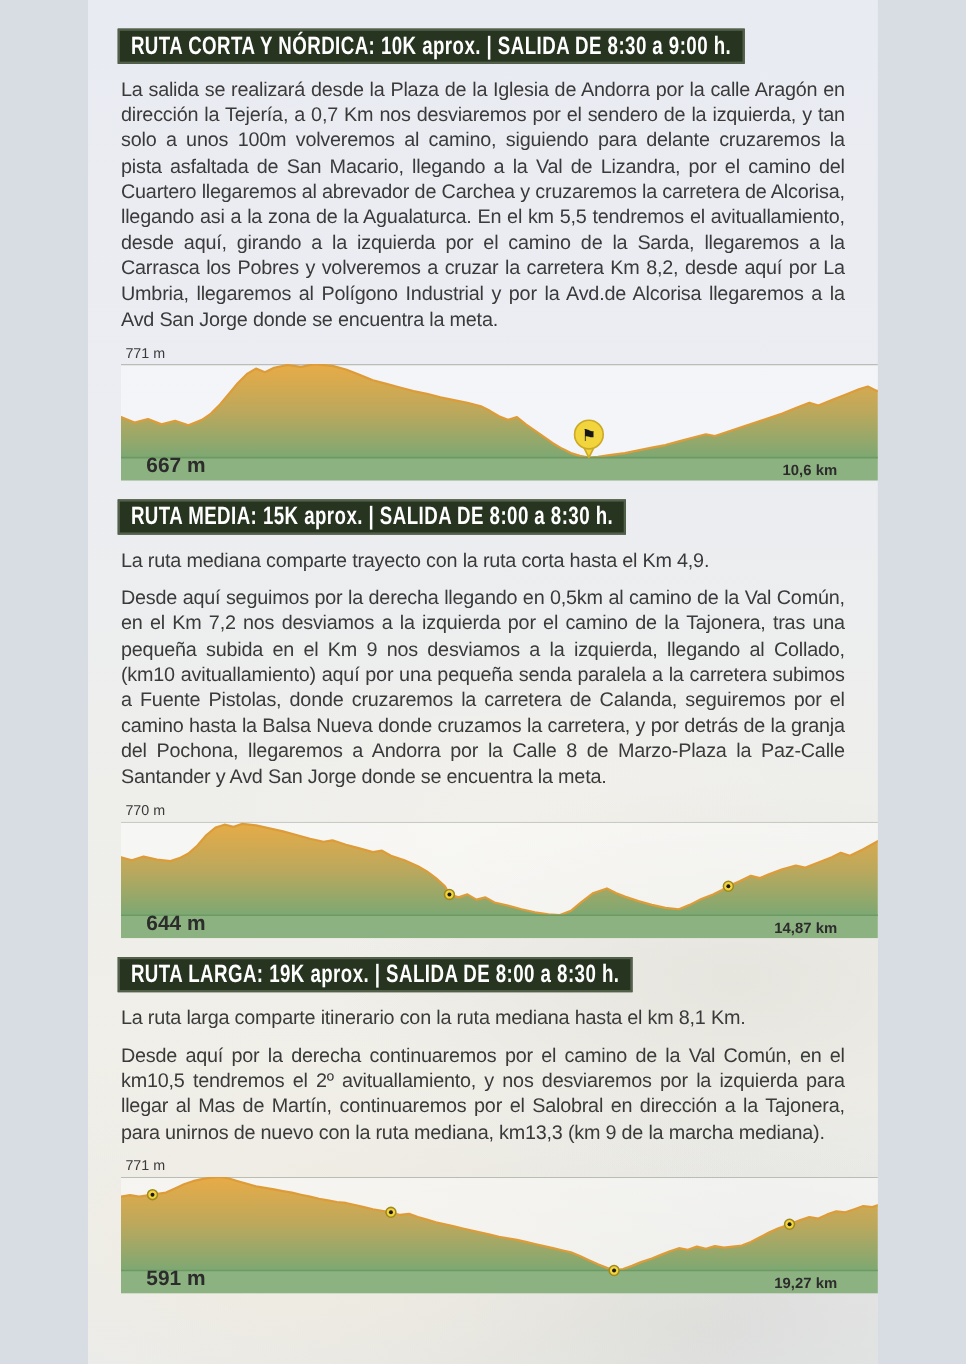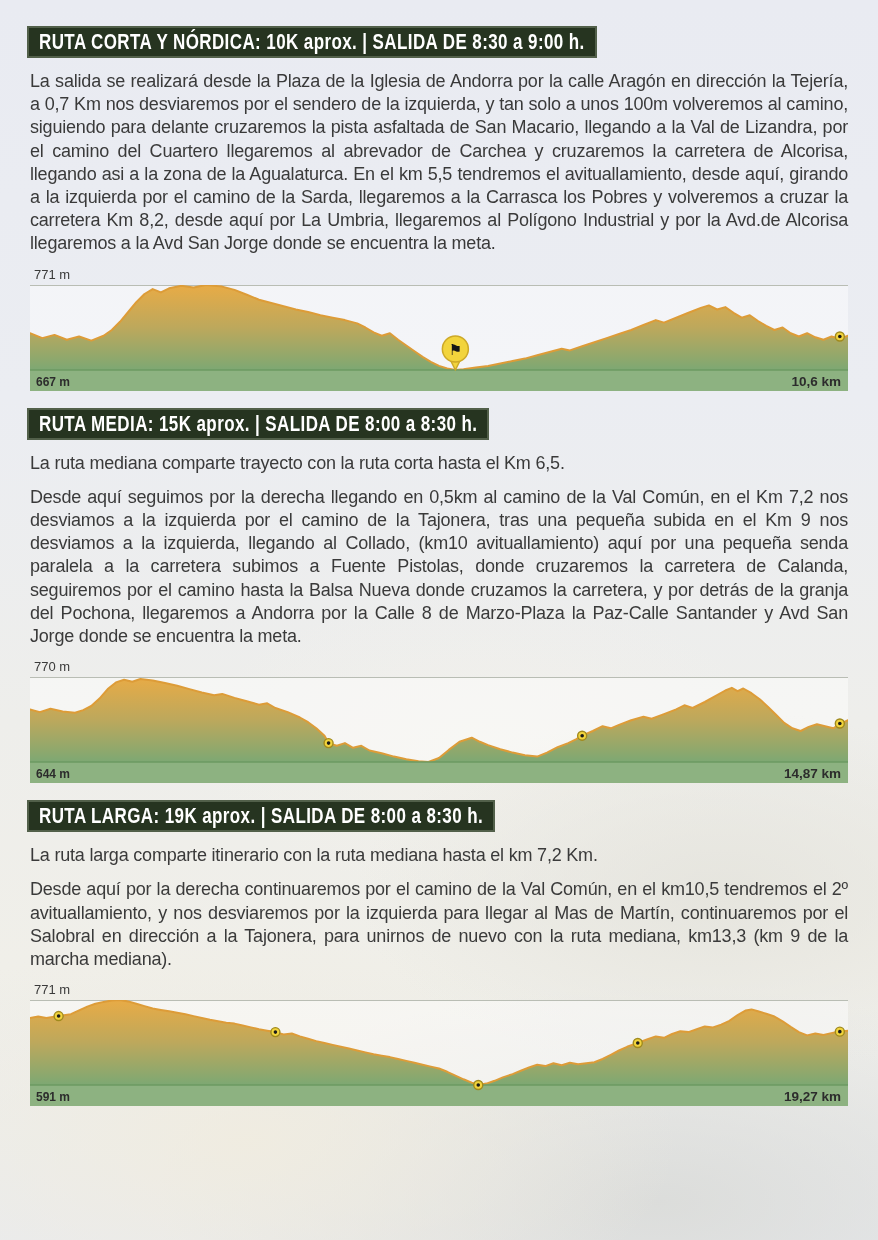--- a/index.html
+++ b/index.html
@@ -4,7 +4,7 @@
 <style>
   html,body{margin:0;padding:0;background:#d8dce3;}
   .page{
-    width:878px;height:1240px;margin:0 auto;position:relative;overflow:hidden;
+    width:718px;height:1240px;margin:0 auto;position:relative;overflow:hidden;
     font-family:"Liberation Sans",sans-serif;
     background:
       radial-gradient(ellipse 620px 300px at 28% 92%, rgba(240,236,224,0.95), rgba(240,236,224,0) 70%),

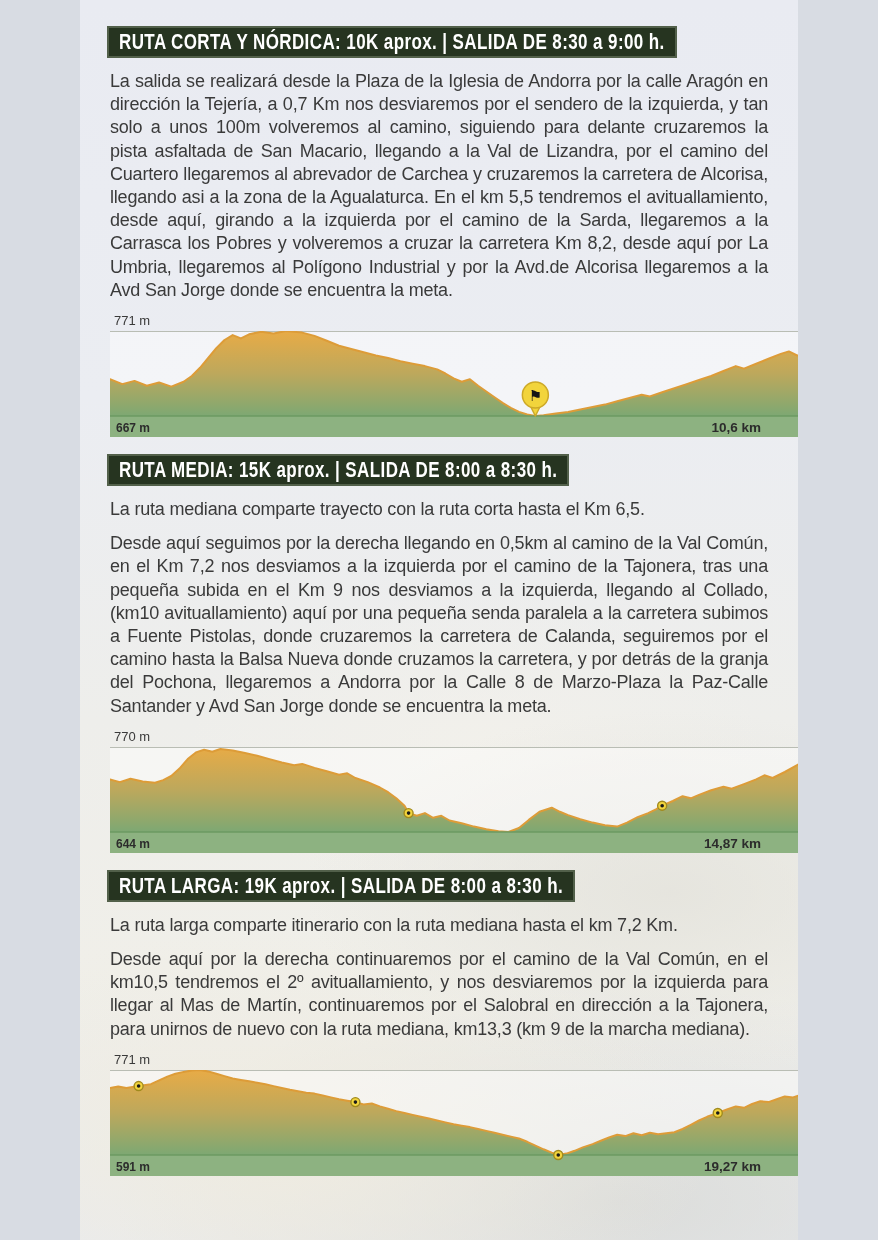--- a/index.html
+++ b/index.html
@@ -32,7 +32,7 @@
   .chart-top-label{font-size:13px;font-weight:400;color:#3a3a3a;margin:0 0 3px 4px;}
   .chart svg{display:block;}
   .chart-bottom-left{
-    position:absolute;bottom:2px;left:6px;font-size:12px;font-weight:700;color:#2c2c2c;
+    position:absolute;bottom:2px;left:23px;font-size:19px;font-weight:700;color:#2c2c2c;
   }
   .chart-bottom-right{
     position:absolute;bottom:2px;right:7px;font-size:13.5px;font-weight:700;color:#2c2c2c;

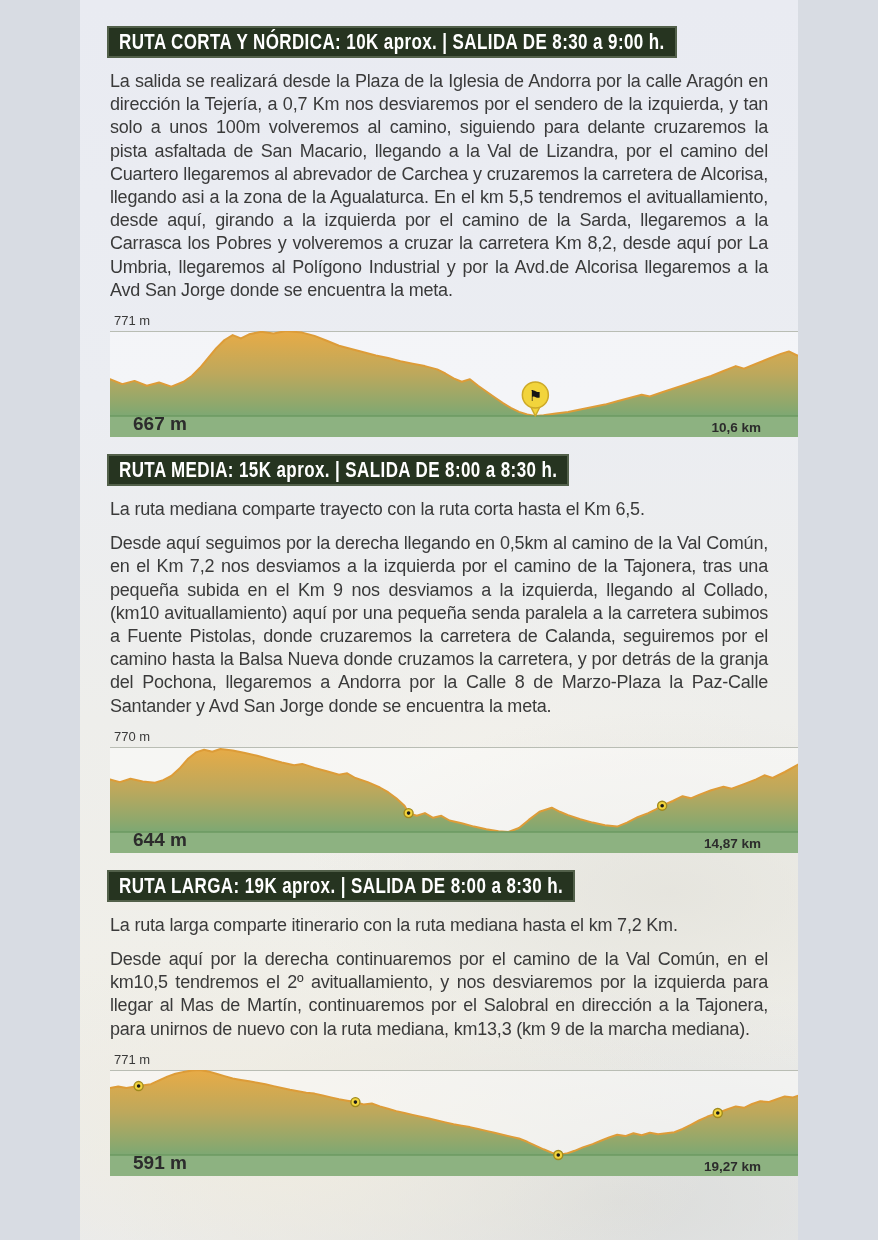--- a/index.html
+++ b/index.html
@@ -85,7 +85,7 @@
       <div class="badge">
         <span class="badge-text">RUTA MEDIA: 15K aprox. | SALIDA DE 8:00 a 8:30 h.</span>
       </div>
-      <p class="body-text">La ruta mediana comparte trayecto con la ruta corta hasta el Km 6,5.</p>
+      <p class="body-text">La ruta mediana comparte trayecto con la ruta corta hasta el Km 4,9.</p>
       <p class="body-text">Desde aquí seguimos por la derecha llegando en 0,5km al camino de la Val Común, en el Km 7,2 nos desviamos a la izquierda por el camino de la Tajonera, tras una pequeña subida en el Km 9 nos desviamos a la izquierda, llegando al Collado, (km10 avituallamiento) aquí por una pequeña senda paralela a la carretera subimos a Fuente Pistolas, donde cruzaremos la carretera de Calanda, seguiremos por el camino hasta la Balsa Nueva donde cruzamos la carretera, y por detrás de la granja del Pochona, llegaremos a Andorra por la Calle 8 de Marzo-Plaza la Paz-Calle Santander y Avd San Jorge donde se encuentra la meta.</p>
       <div class="chart">
         <div class="chart-top-label">770 m</div>

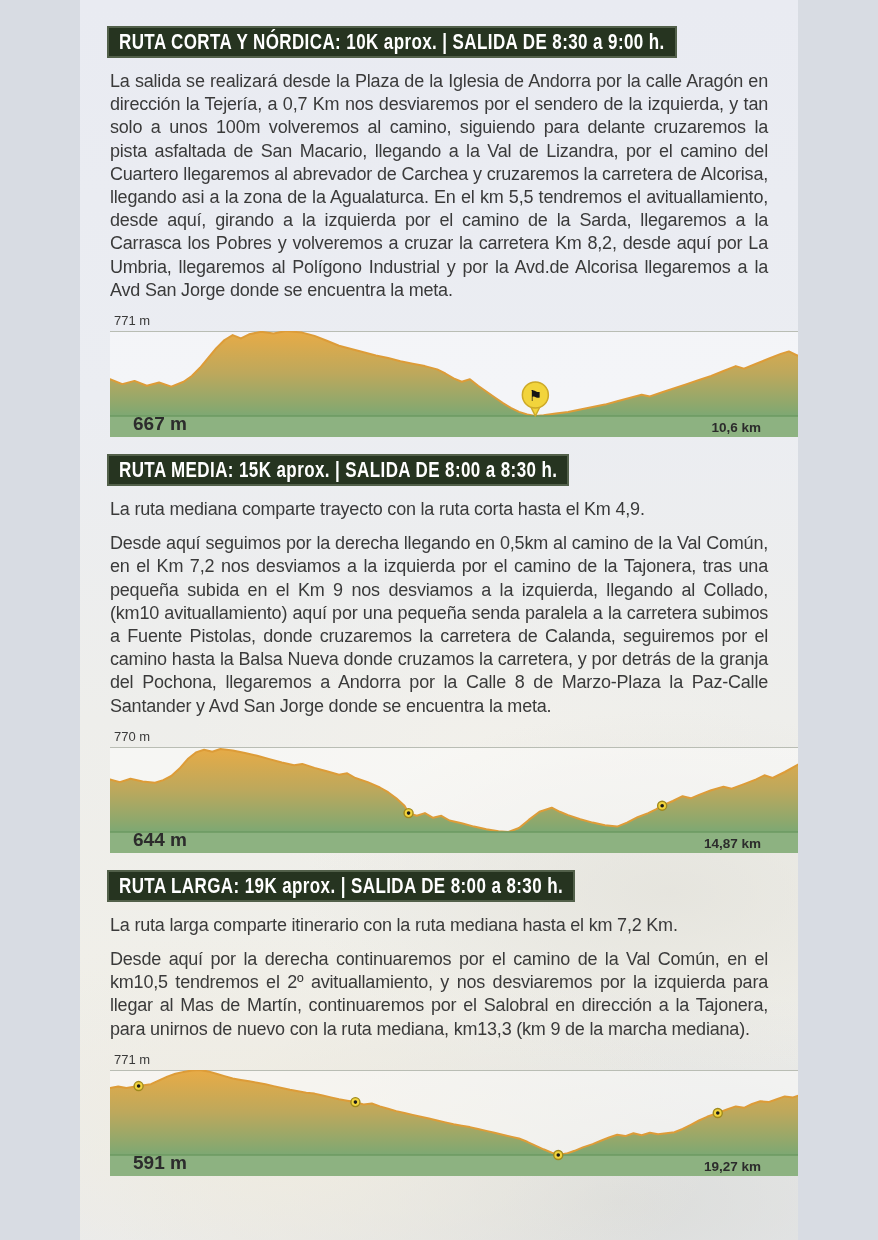--- a/index.html
+++ b/index.html
@@ -125,7 +125,7 @@
       <div class="badge">
         <span class="badge-text">RUTA LARGA: 19K aprox. | SALIDA DE 8:00 a 8:30 h.</span>
       </div>
-      <p class="body-text">La ruta larga comparte itinerario con la ruta mediana hasta el km 7,2 Km.</p>
+      <p class="body-text">La ruta larga comparte itinerario con la ruta mediana hasta el km 8,1 Km.</p>
       <p class="body-text">Desde aquí por la derecha continuaremos por el camino de la Val Común, en el km10,5 tendremos el 2º avituallamiento, y nos desviaremos por la izquierda para llegar al Mas de Martín, continuaremos por el Salobral en dirección a la Tajonera, para unirnos de nuevo con la ruta mediana, km13,3 (km 9 de la marcha mediana).</p>
       <div class="chart">
         <div class="chart-top-label">771 m</div>

